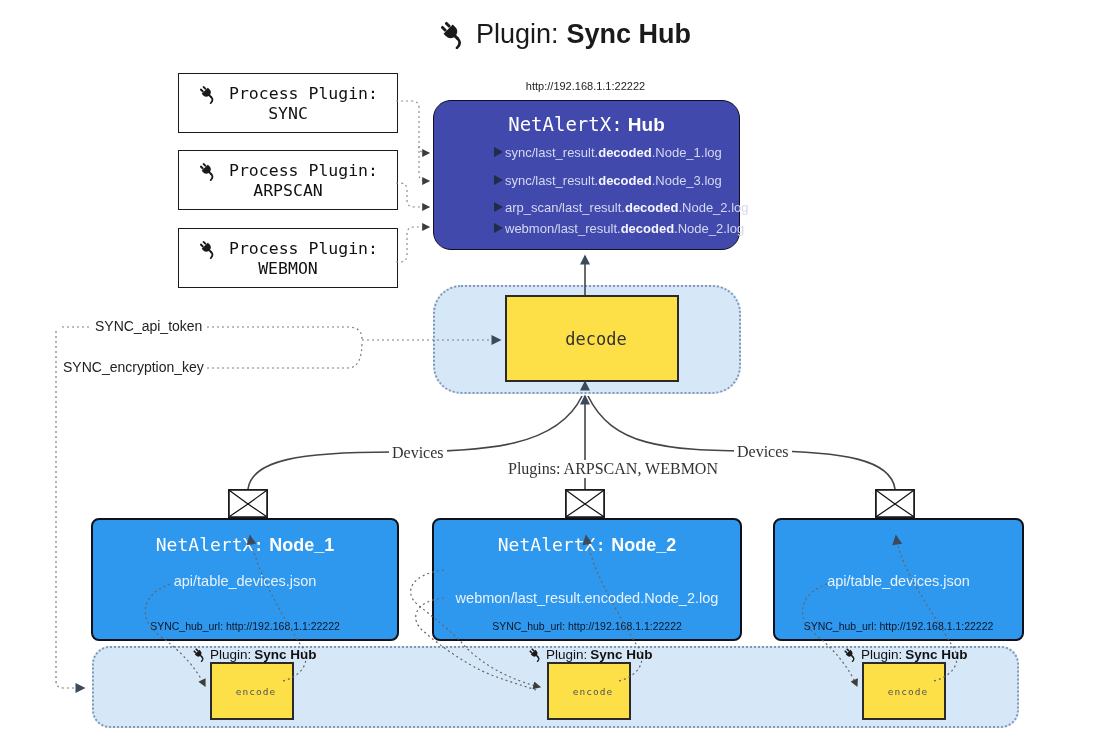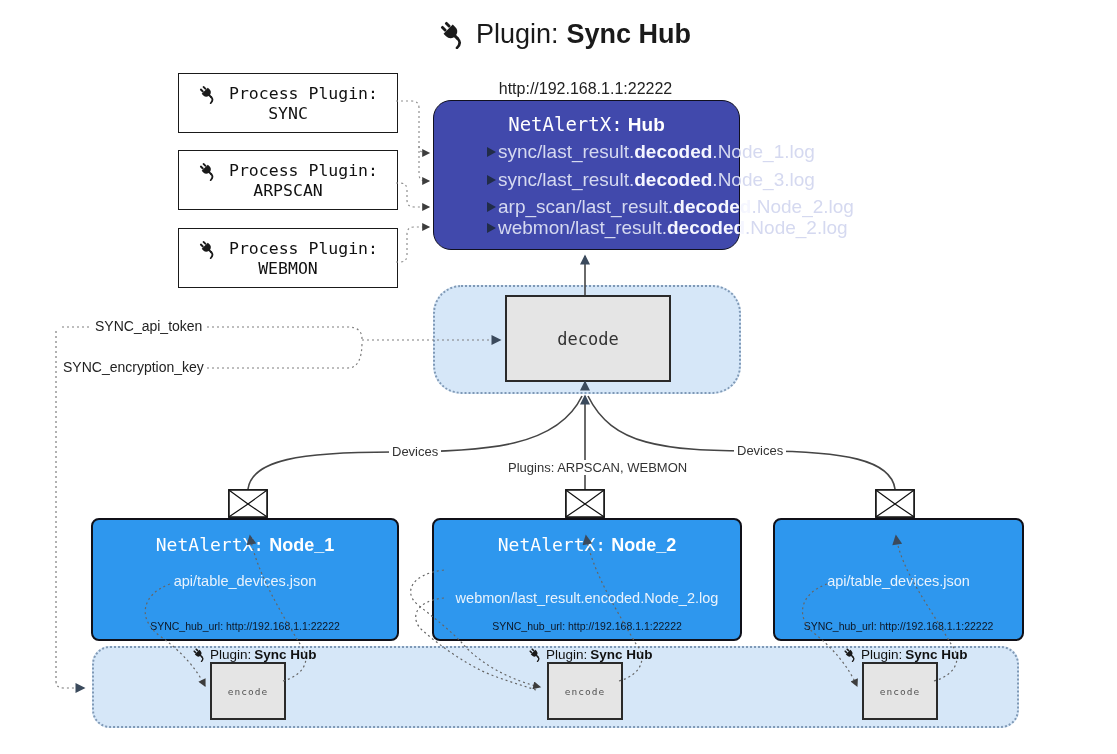--- a/index.html
+++ b/index.html
@@ -20,7 +20,7 @@
   .pbox .row{display:flex;align-items:center;gap:11px;}
 
   
-  .hub-url{left:433px;top:80px;width:305px;text-align:center;font-size:16px;color:#222;}
+  .hub-url{left:433px;top:80px;width:305px;text-align:center;font-size:11px;color:#222;}
   .hub{left:433px;top:100px;width:305px;height:148px;background:#4149ac;
        border:1.6px solid #101020;border-radius:18px;}
   .hub-title{position:absolute;top:12px;left:0;width:100%;text-align:center;

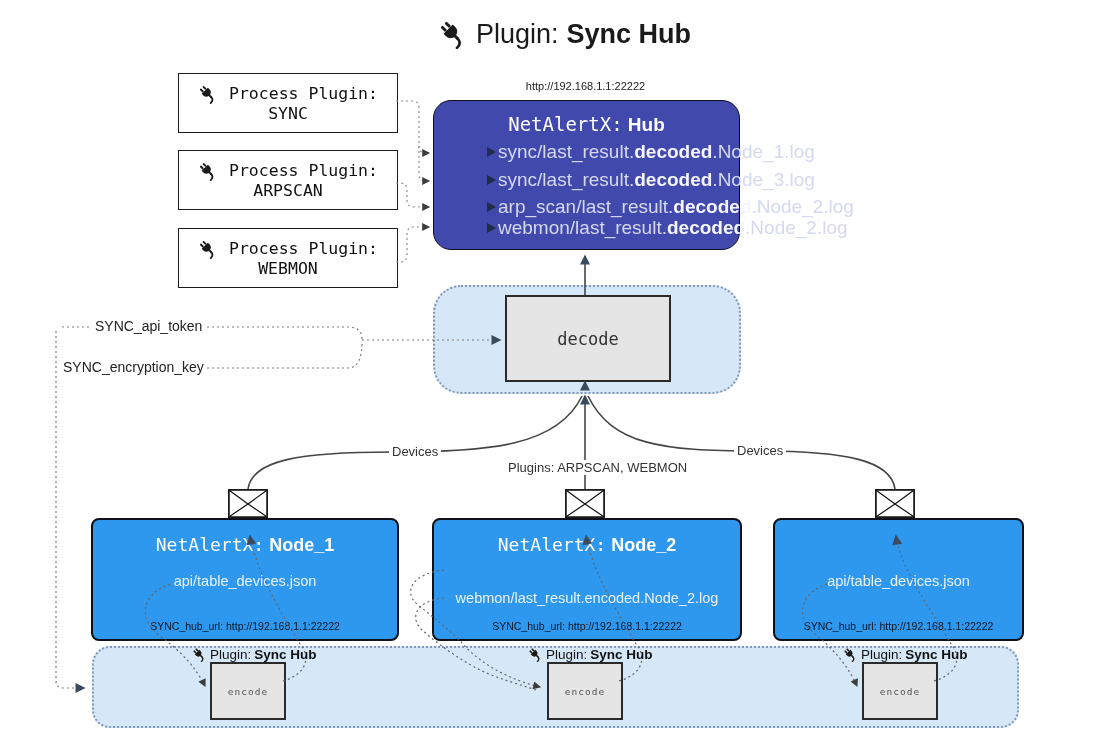--- a/index.html
+++ b/index.html
@@ -26,8 +26,8 @@
   .hub-title{position:absolute;top:12px;left:0;width:100%;text-align:center;
              font-size:19px;color:#fff;}
   .hub-title b{font-family:"Liberation Sans",sans-serif;}
-  .hub-line{position:absolute;left:13px;display:flex;align-items:center;height:20px;
-            font-size:19px;color:#d5d9f0;white-space:nowrap;padding-left:40px;}
+  .hub-line{position:absolute;left:20px;display:flex;align-items:center;height:20px;
+            font-size:13px;color:#d5d9f0;white-space:nowrap;padding-left:40px;}
   .hub-line b{color:#f5f6ff;}
   .tri{width:0;height:0;border-left:9px solid #212c48;border-top:5px solid transparent;
        border-bottom:5px solid transparent;margin-right:2px;flex:none;}

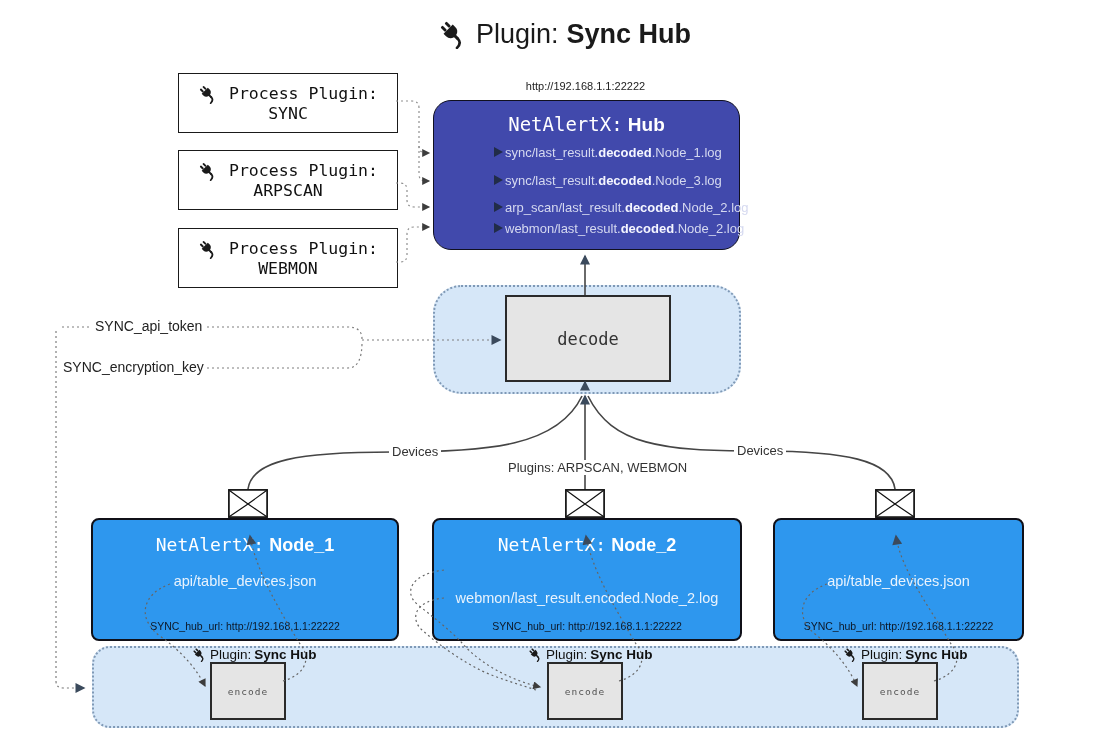--- a/index.html
+++ b/index.html
@@ -35,8 +35,8 @@
   
   .band{background:#d6e7f8;border:2px dotted #7f99b6;}
   .decode-band{left:433px;top:285px;width:304px;height:105px;border-radius:28px;}
-  .wbox{background:#e5e5e5;border:2px solid #2a2a2a;display:flex;align-items:center;
-        justify-content:center;color:#333;}
+  .wbox{background:#fde047;border:2px solid #2a2a2a;display:flex;align-items:center;
+        justify-content:center;color:#333;padding-left:8px;}
   .decode-box{left:505px;top:295px;width:162px;height:83px;font-size:17px;}
 
   

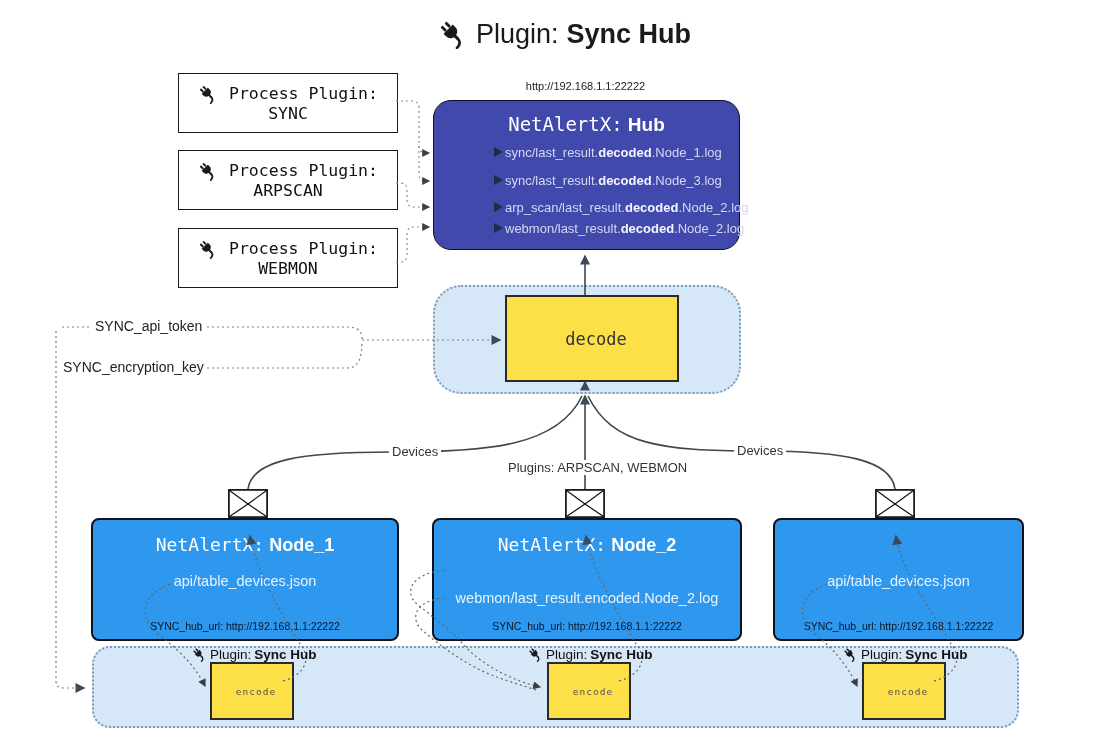--- a/index.html
+++ b/index.html
@@ -41,7 +41,7 @@
 
   
   .lbl{background:#fff;padding:0 3px;font-size:14px;color:#222;white-space:nowrap;z-index:6;}
-  .edge-lbl{background:#fff;padding:0 3px;font-size:13px;color:#333;white-space:nowrap;z-index:6;}
+  .edge-lbl{background:#fff;padding:0 3px;font-size:16px;color:#333;white-space:nowrap;z-index:6;font-family:Liberation Serif, serif;}
 
   
   .node{top:518px;height:119px;background:#2e97ee;border:2px solid #101018;border-radius:8px;}

